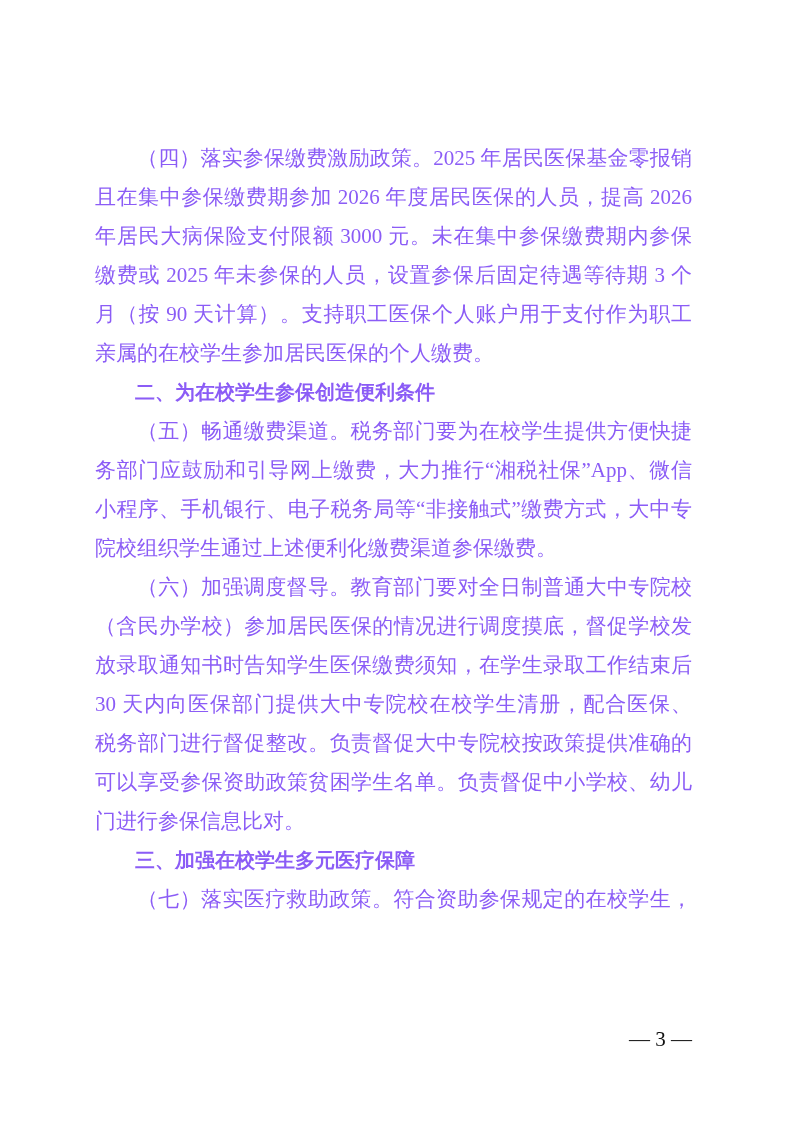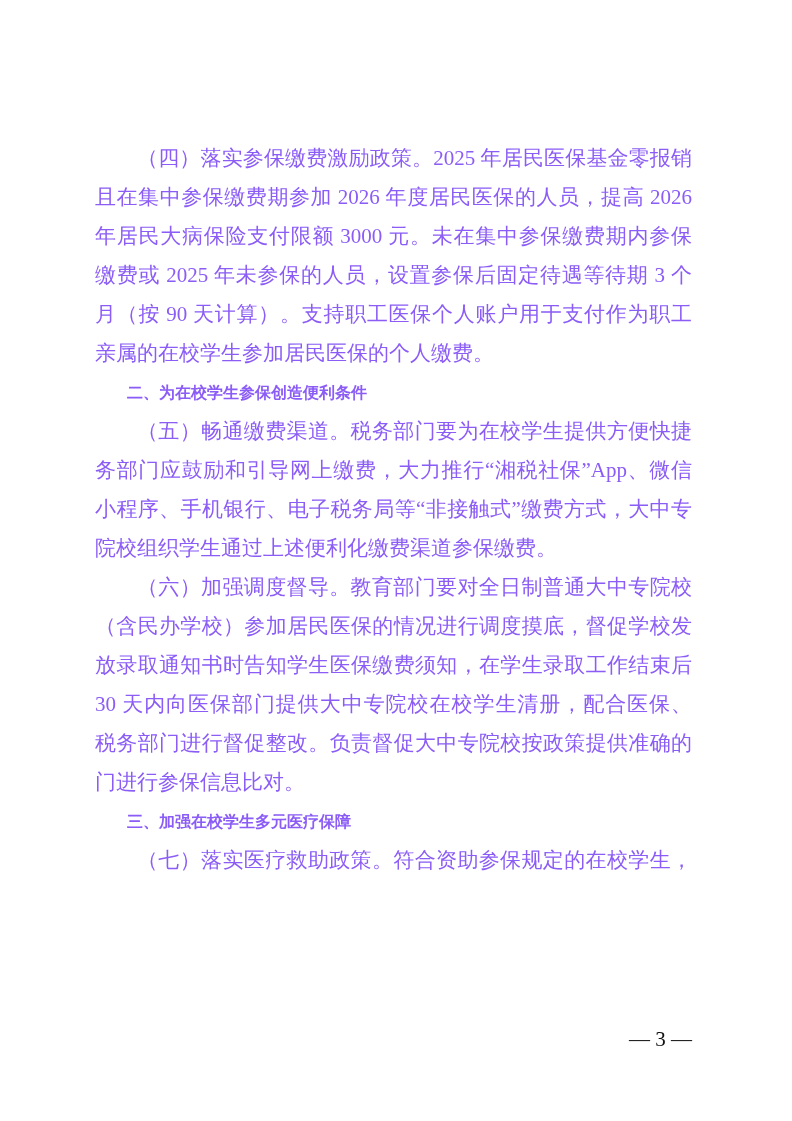--- a/index.html
+++ b/index.html
@@ -36,7 +36,7 @@
   .line.heading {
     font-family: "Liberation Sans", "DejaVu Sans", sans-serif;
     font-weight: 700;
-    font-size: 16px;
+    font-size: 20px;
   }
   .line.indent { text-indent: 2em; }
   .page-number {

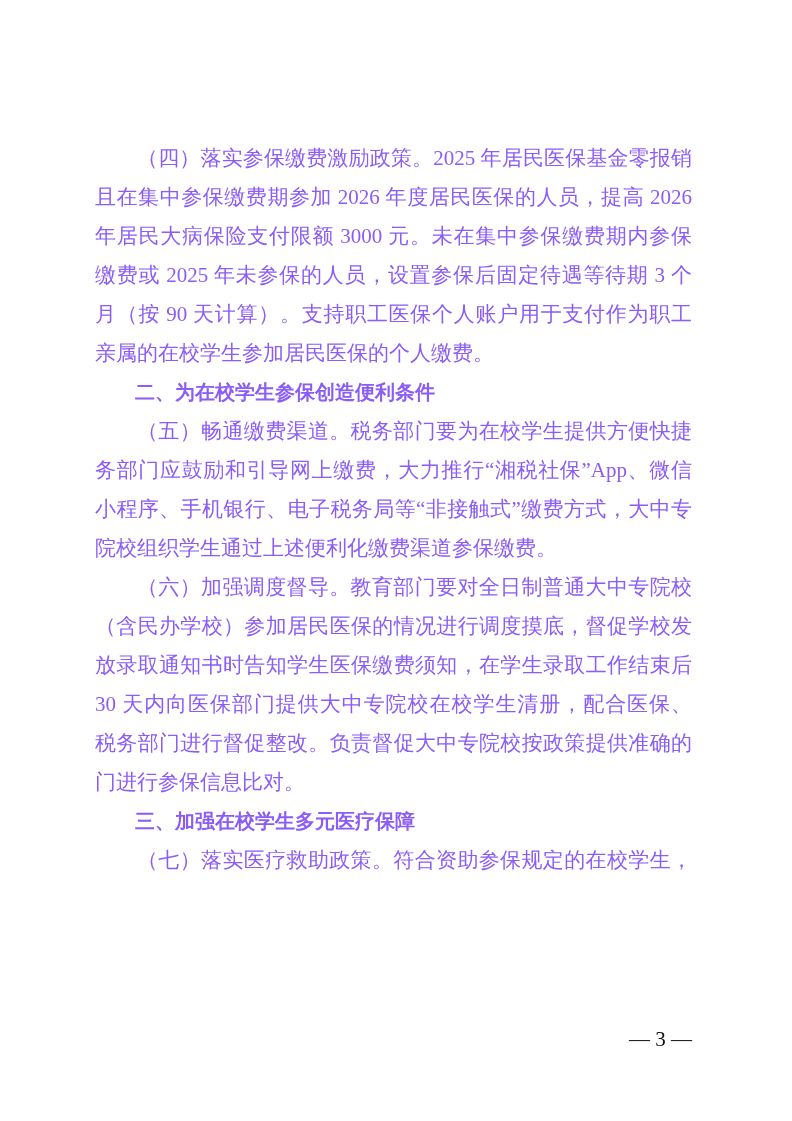--- a/index.html
+++ b/index.html
@@ -71,6 +71,7 @@
       <div class="line justify">放录取通知书时告知学生医保缴费须知，在学生录取工作结束后</div>
       <div class="line justify">30 天内向医保部门提供大中专院校在校学生清册，配合医保、</div>
       <div class="line justify">税务部门进行督促整改。负责督促大中专院校按政策提供准确的</div>
+      <div class="line justify">可以享受参保资助政策贫困学生名单。负责督促中小学校、幼儿</div>
       <div class="line">门进行参保信息比对。</div>
       <div class="line heading indent">三、加强在校学生多元医疗保障</div>
       <div class="line indent justify">（七）落实医疗救助政策。符合资助参保规定的在校学生，</div>

